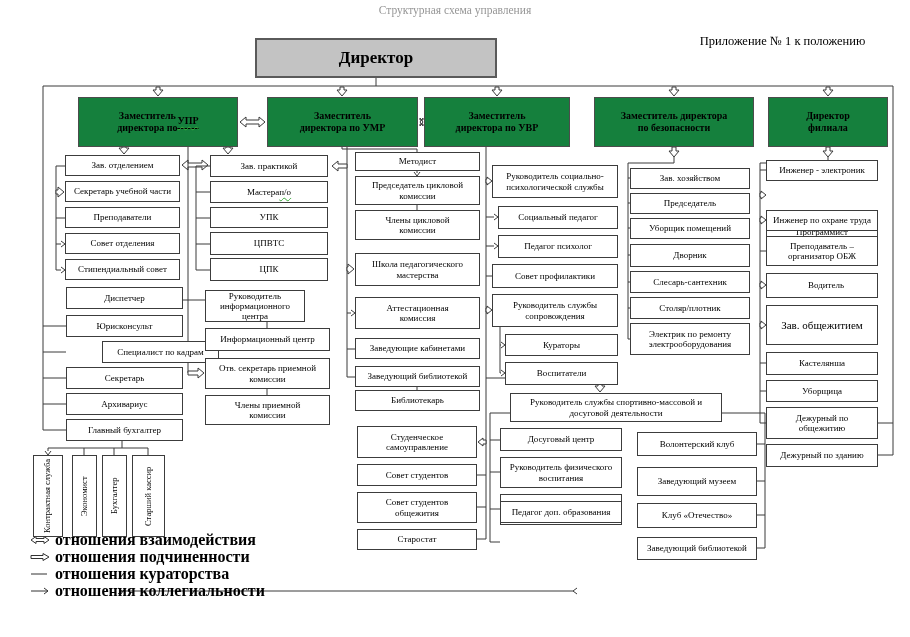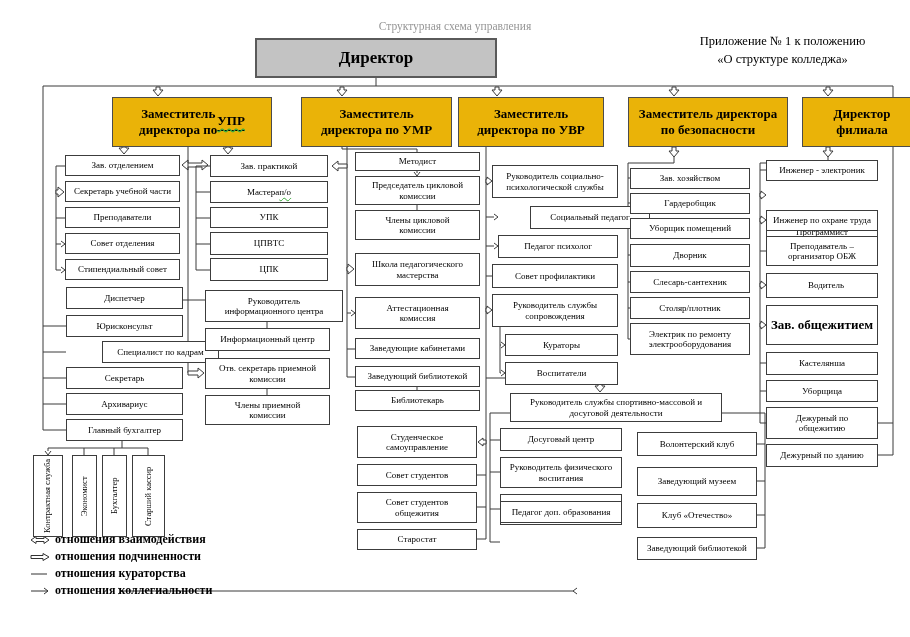--- a/index.html
+++ b/index.html
@@ -15,7 +15,7 @@
   .big{font-size:13px;font-weight:bold;}
   .mark-und-wavy{border-bottom:1px solid #000;text-decoration:underline wavy #3aaa3a;text-underline-offset:2px;}
   .mark-wavy{text-decoration:underline wavy #3aaa3a;text-underline-offset:2px;}
-  .page-title{position:absolute;left:0;top:20px;width:910px;text-align:center;
+  .page-title{position:absolute;left:0;top:4px;width:910px;text-align:center;
               font-size:11.5px;color:#969696;}
   .annex{position:absolute;left:660px;top:32px;width:245px;text-align:center;font-size:12.5px;line-height:1.45;}
   .legend{position:absolute;left:30px;top:531px;font-size:12px;font-weight:bold;}

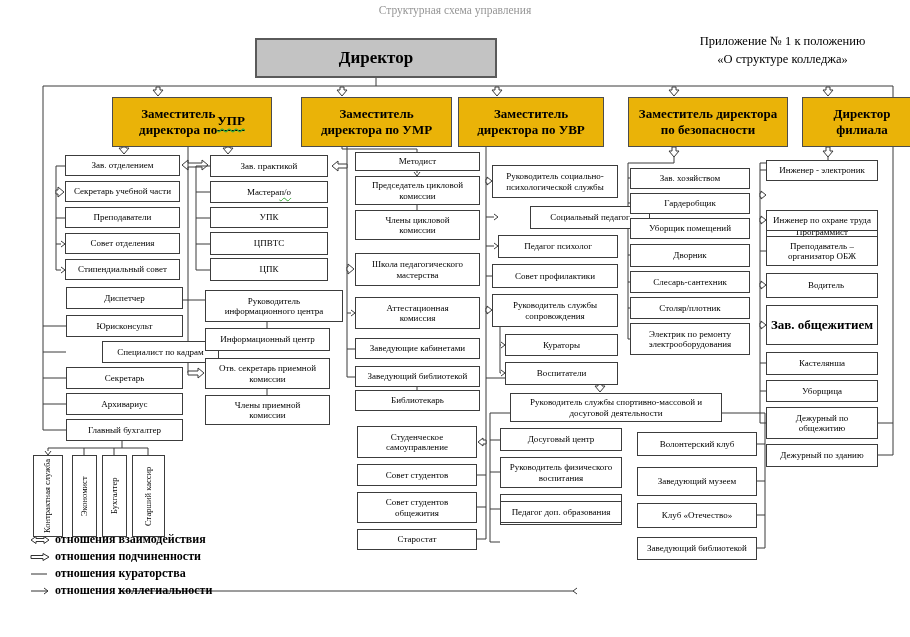--- a/index.html
+++ b/index.html
@@ -29,7 +29,6 @@
   <div class="page-title">Структурная схема управления</div>
   <div class="annex">
     <div>Приложение № 1 к положению</div>
-    <div>«О структуре колледжа»</div>
   </div>
 
   <svg id="conn">

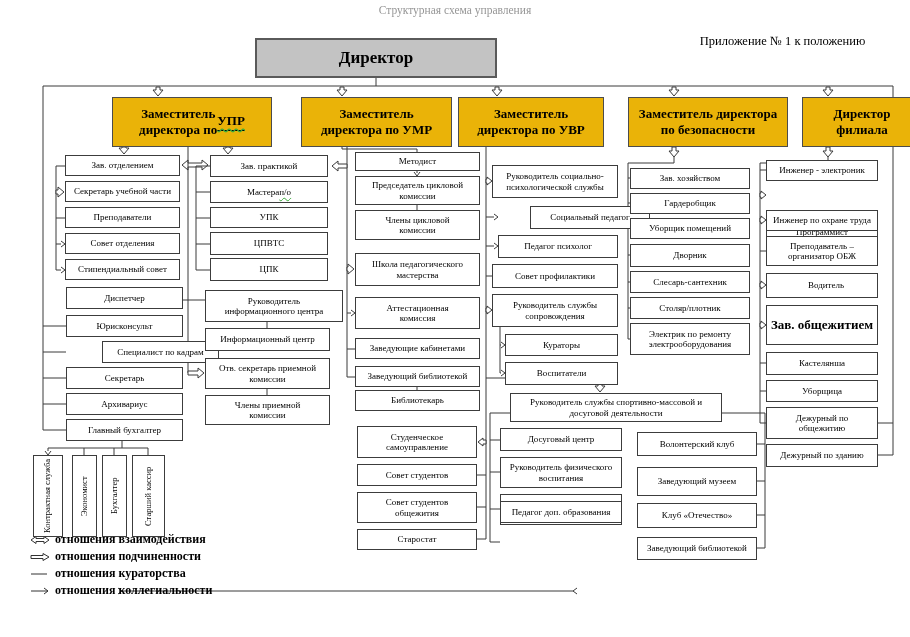--- a/index.html
+++ b/index.html
@@ -10,7 +10,7 @@
        background:#fff;border:1px solid #3c3c3c;font-size:9px;line-height:1.12;white-space:pre-line;
        box-sizing:border-box;padding:1px 2px;z-index:2;}
   .lv-top{background:#c3c3c3;border:2px solid #5a5a5a;font-size:17px;font-weight:bold;}
-  .lv-dep{background:#eab308;border:1.5px solid #4c4c4c;font-size:13px;font-weight:bold;line-height:1.25;margin-left:34px;}
+  .lv-dep{background:#15803d;border:1.5px solid #4c4c4c;font-size:10px;font-weight:bold;line-height:1.25;}
   .vert{writing-mode:vertical-rl;transform:rotate(180deg);font-size:8.5px;border:1.5px solid #3c3c3c;}
   .big{font-size:13px;font-weight:bold;}
   .mark-und-wavy{border-bottom:1px solid #000;text-decoration:underline wavy #3aaa3a;text-underline-offset:2px;}

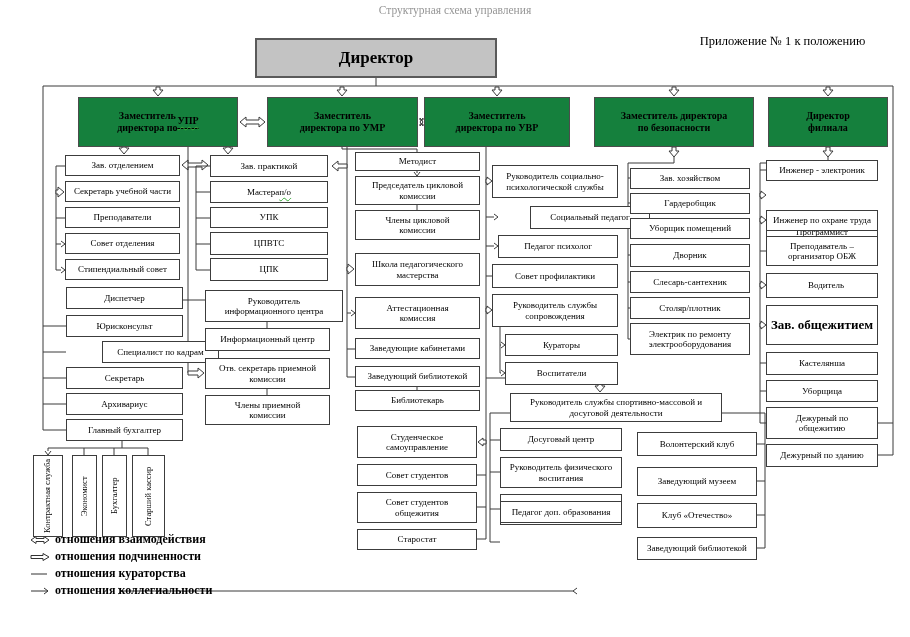--- a/index.html
+++ b/index.html
@@ -213,7 +213,7 @@
       <div class="box " style="left: 505px; top: 334px; width: 113px; height: 22px;">Кураторы</div>
       <div class="box " style="left: 505px; top: 362px; width: 113px; height: 23px;">Воспитатели</div>
       <div class="box " style="left: 630px; top: 168px; width: 120px; height: 21px;">Зав. хозяйством</div>
-      <div class="box " style="left: 630px; top: 193px; width: 120px; height: 21px;">Гардеробщик</div>
+      <div class="box " style="left: 630px; top: 193px; width: 120px; height: 21px;">Председатель</div>
       <div class="box " style="left: 630px; top: 218px; width: 120px; height: 21px;">Уборщик помещений</div>
       <div class="box " style="left: 630px; top: 244px; width: 120px; height: 23px;">Дворник</div>
       <div class="box " style="left: 630px; top: 271px; width: 120px; height: 22px;">Слесарь-сантехник</div>

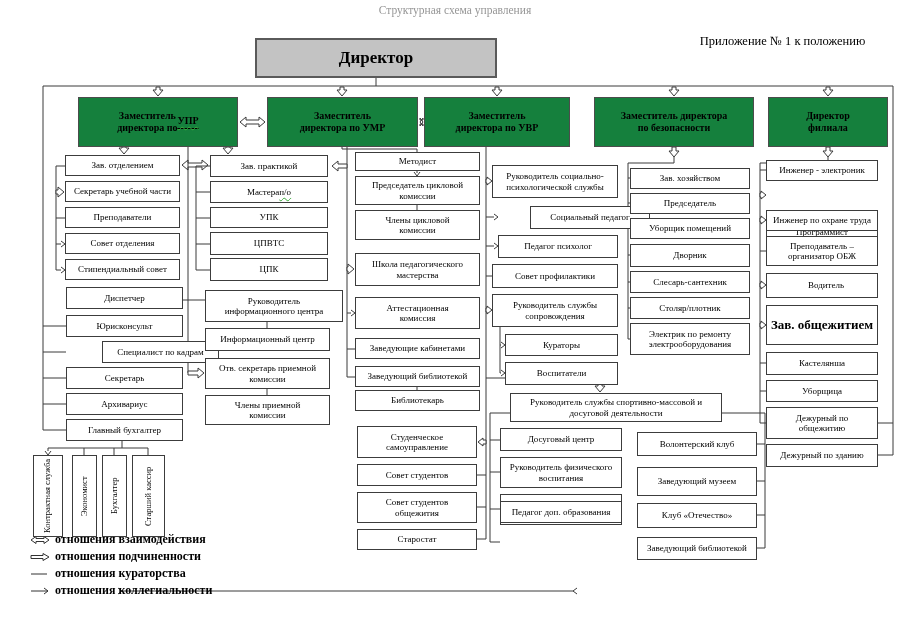--- a/index.html
+++ b/index.html
@@ -205,7 +205,7 @@
       <div class="box " style="left: 357px; top: 529px; width: 120px; height: 21px;">Старостат</div>
       <div class="box " style="left: 492px; top: 165px; width: 126px; height: 33px;">Руководитель социально-
 психологической службы</div>
-      <div class="box " style="left: 498px; top: 206px; width: 120px; height: 23px; margin-left: 32px;">Социальный педагог</div>
+      <div class="box " style="left: 498px; top: 206px; width: 120px; height: 23px;">Социальный педагог</div>
       <div class="box " style="left: 498px; top: 235px; width: 120px; height: 23px;">Педагог психолог</div>
       <div class="box " style="left: 492px; top: 264px; width: 126px; height: 24px;">Совет профилактики</div>
       <div class="box " style="left: 492px; top: 294px; width: 126px; height: 33px;">Руководитель службы

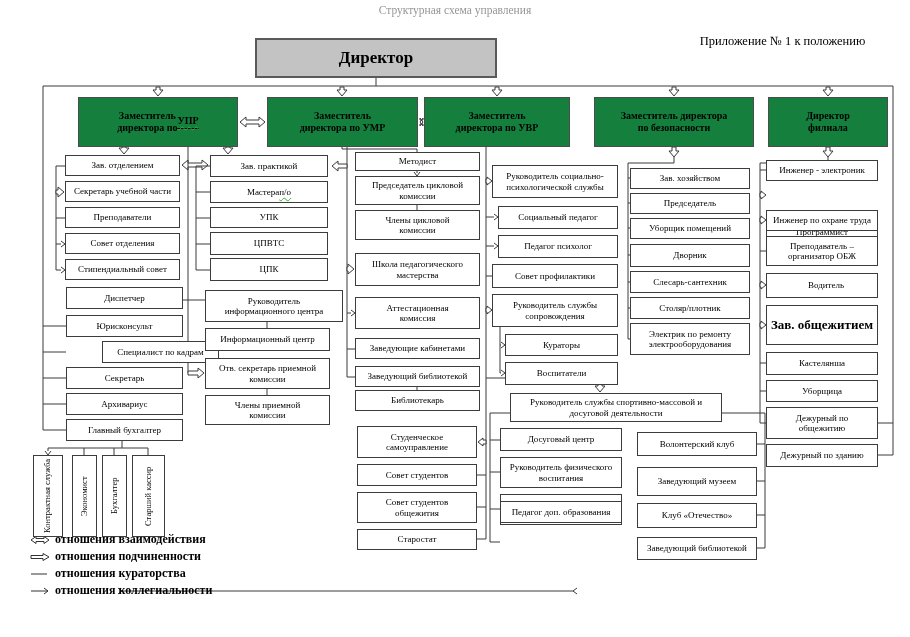--- a/index.html
+++ b/index.html
@@ -178,7 +178,7 @@
       <div class="box " style="left: 210px; top: 207px; width: 118px; height: 21px;">УПК</div>
       <div class="box " style="left: 210px; top: 232px; width: 118px; height: 23px;">ЦПВТС</div>
       <div class="box " style="left: 210px; top: 258px; width: 118px; height: 23px;">ЦПК</div>
-      <div class="box " style="left: 205px; top: 290px; width: 138px; height: 32px;">Руководитель
+      <div class="box " style="left: 205px; top: 290px; width: 100px; height: 32px;">Руководитель
 информационного центра</div>
       <div class="box " style="left: 205px; top: 328px; width: 125px; height: 23px;">Информационный центр</div>
       <div class="box " style="left: 205px; top: 358px; width: 125px; height: 31px;">Отв. секретарь приемной

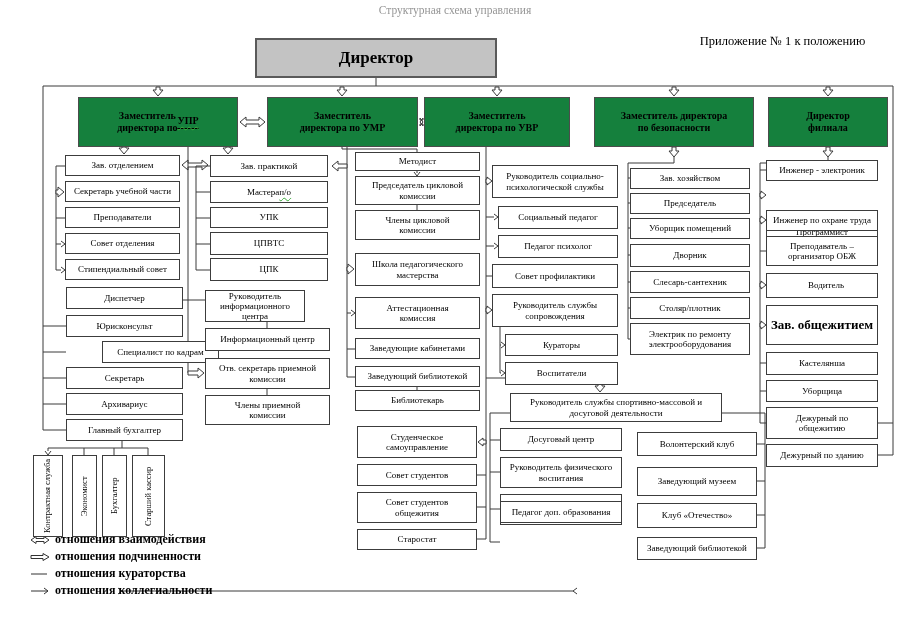--- a/index.html
+++ b/index.html
@@ -12,7 +12,7 @@
   .lv-top{background:#c3c3c3;border:2px solid #5a5a5a;font-size:17px;font-weight:bold;}
   .lv-dep{background:#15803d;border:1.5px solid #4c4c4c;font-size:10px;font-weight:bold;line-height:1.25;}
   .vert{writing-mode:vertical-rl;transform:rotate(180deg);font-size:8.5px;border:1.5px solid #3c3c3c;}
-  .big{font-size:13px;font-weight:bold;}
+  .big{font-size:11px;font-weight:normal;}
   .mark-und-wavy{border-bottom:1px solid #000;text-decoration:underline wavy #3aaa3a;text-underline-offset:2px;}
   .mark-wavy{text-decoration:underline wavy #3aaa3a;text-underline-offset:2px;}
   .page-title{position:absolute;left:0;top:4px;width:910px;text-align:center;

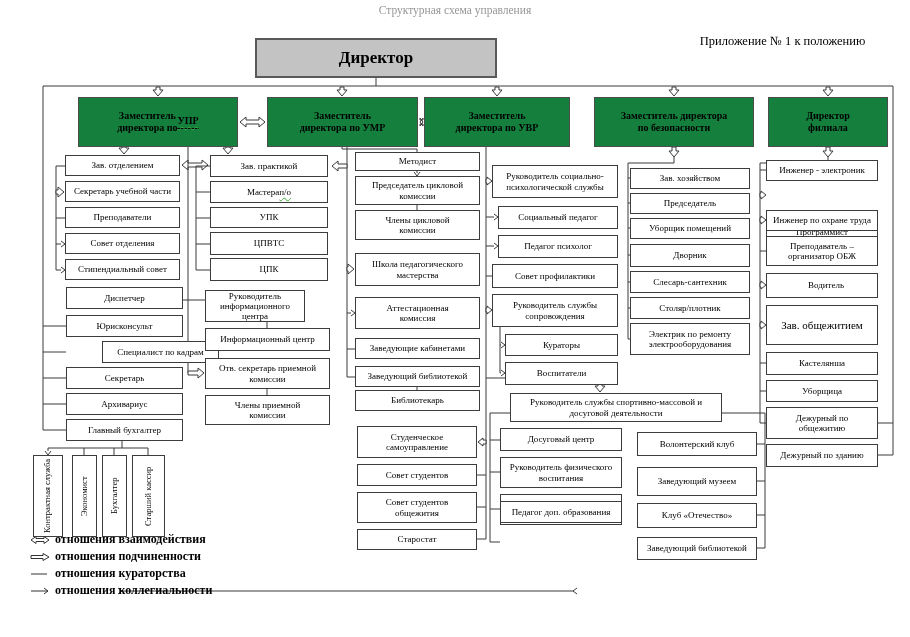--- a/index.html
+++ b/index.html
@@ -18,7 +18,7 @@
   .page-title{position:absolute;left:0;top:4px;width:910px;text-align:center;
               font-size:11.5px;color:#969696;}
   .annex{position:absolute;left:660px;top:32px;width:245px;text-align:center;font-size:12.5px;line-height:1.45;}
-  .legend{position:absolute;left:30px;top:531px;font-size:12px;font-weight:bold;}
+  .legend{position:absolute;left:30px;top:531px;font-size:16px;font-weight:bold;}
   .legend-row{display:flex;align-items:center;height:17px;}
   .legend-row svg{margin-right:5px;}
 </style>

